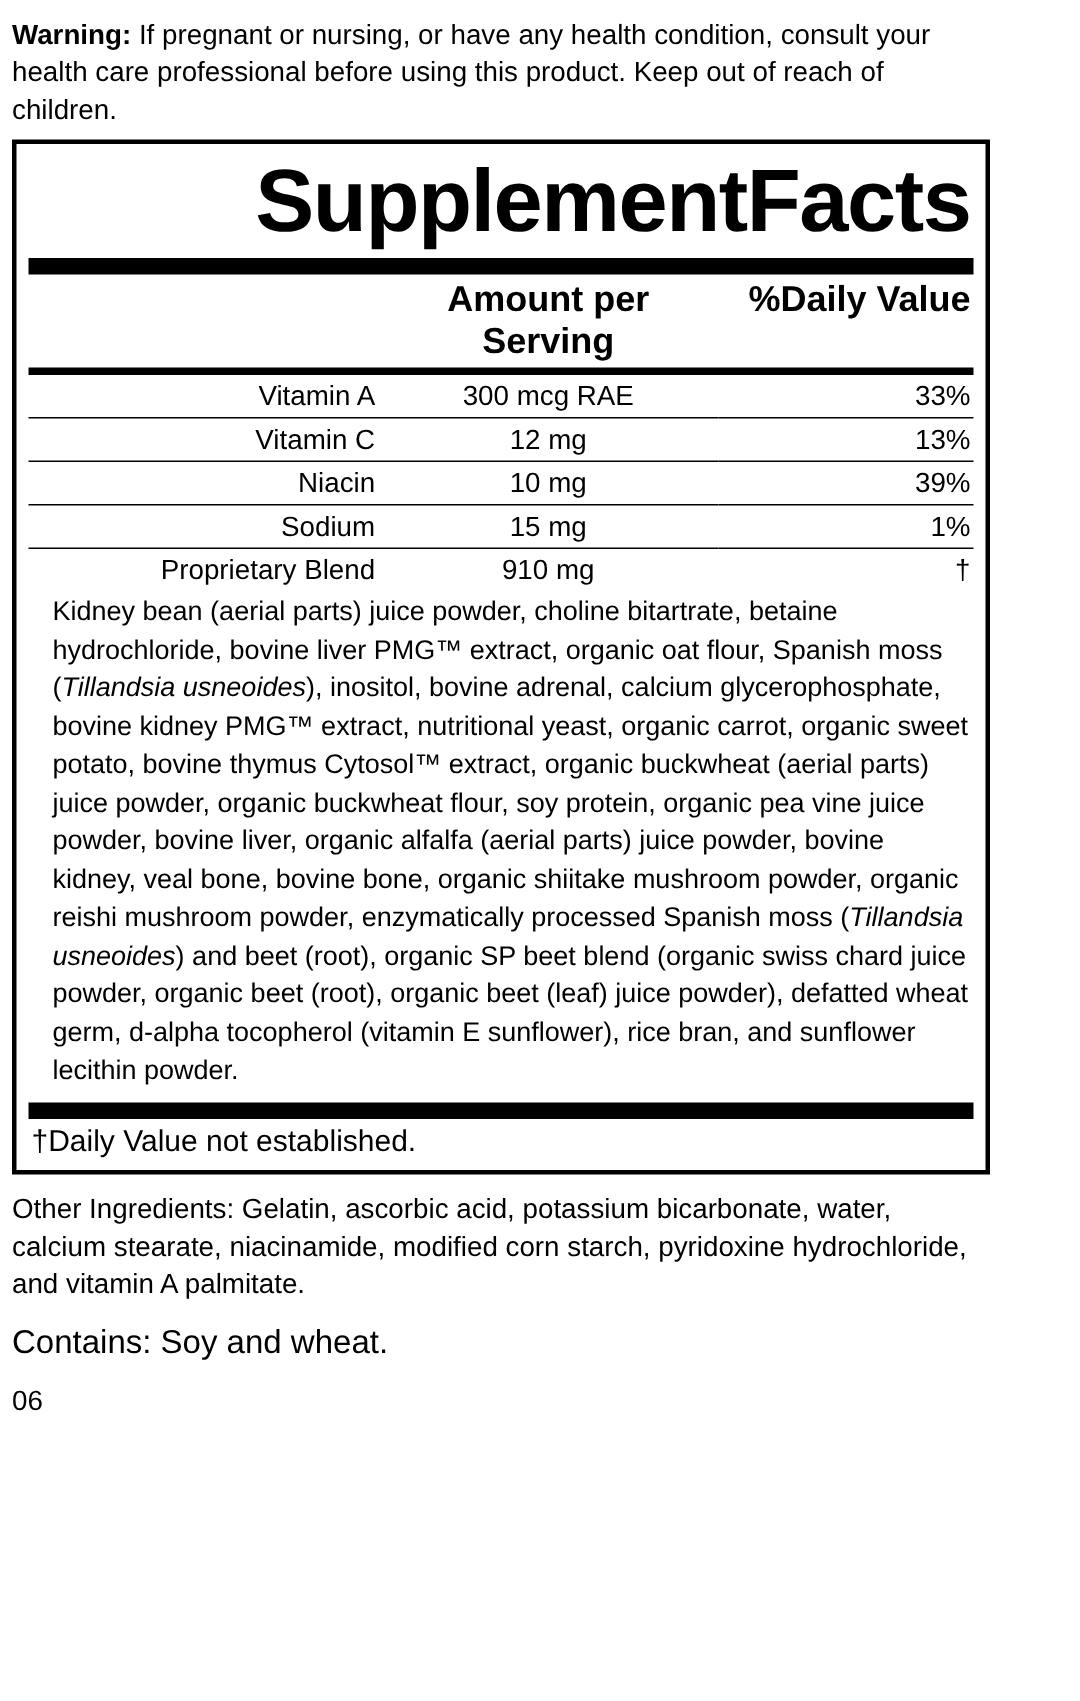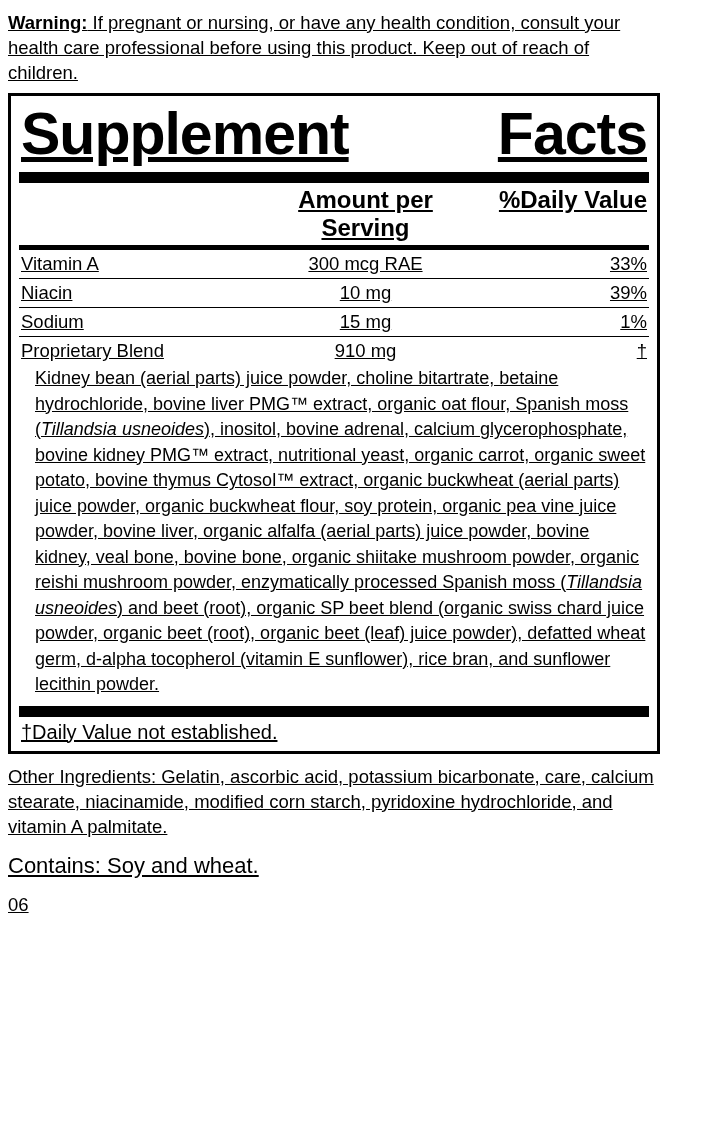--- a/index.html
+++ b/index.html
@@ -20,7 +20,6 @@
     position: relative;
     box-sizing: border-box;
     padding: 0 8px;
-    text-decoration: underline;
   }
 
   

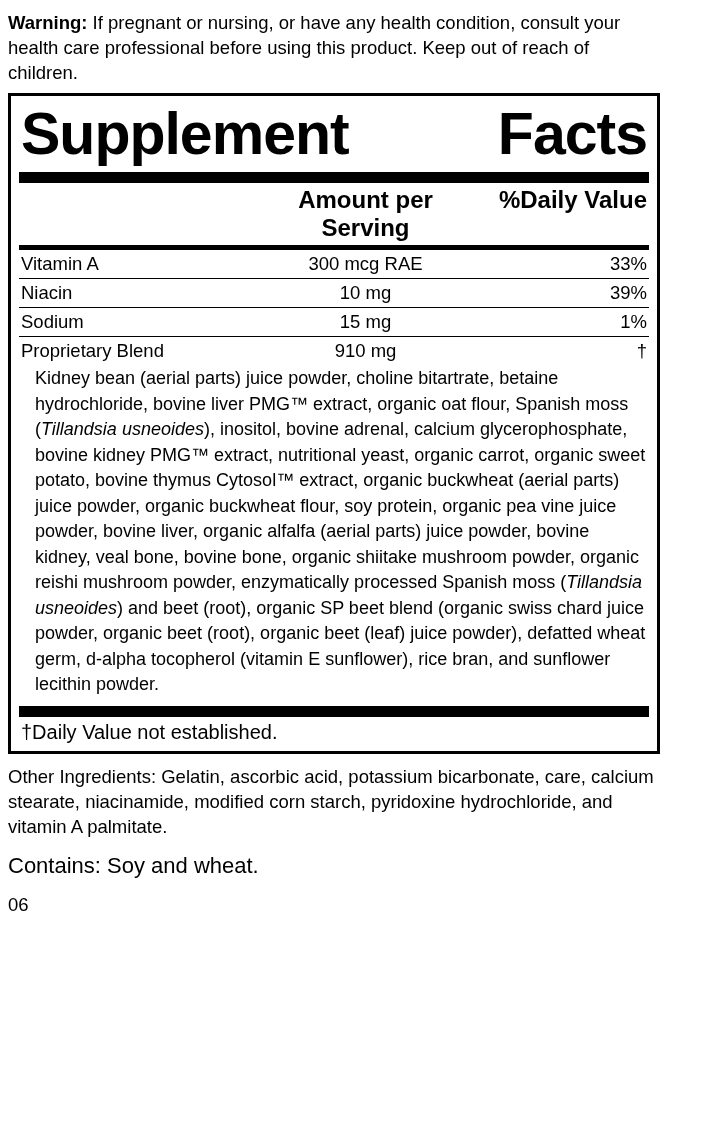--- a/index.html
+++ b/index.html
@@ -42,7 +42,7 @@
     letter-spacing: -1px;
     line-height: 1.02;
     display: flex;
-    justify-content: space-between;
+    justify-content: flex-end;
     padding: 2px 2px 6px 2px;
   }
   .serving-lines {

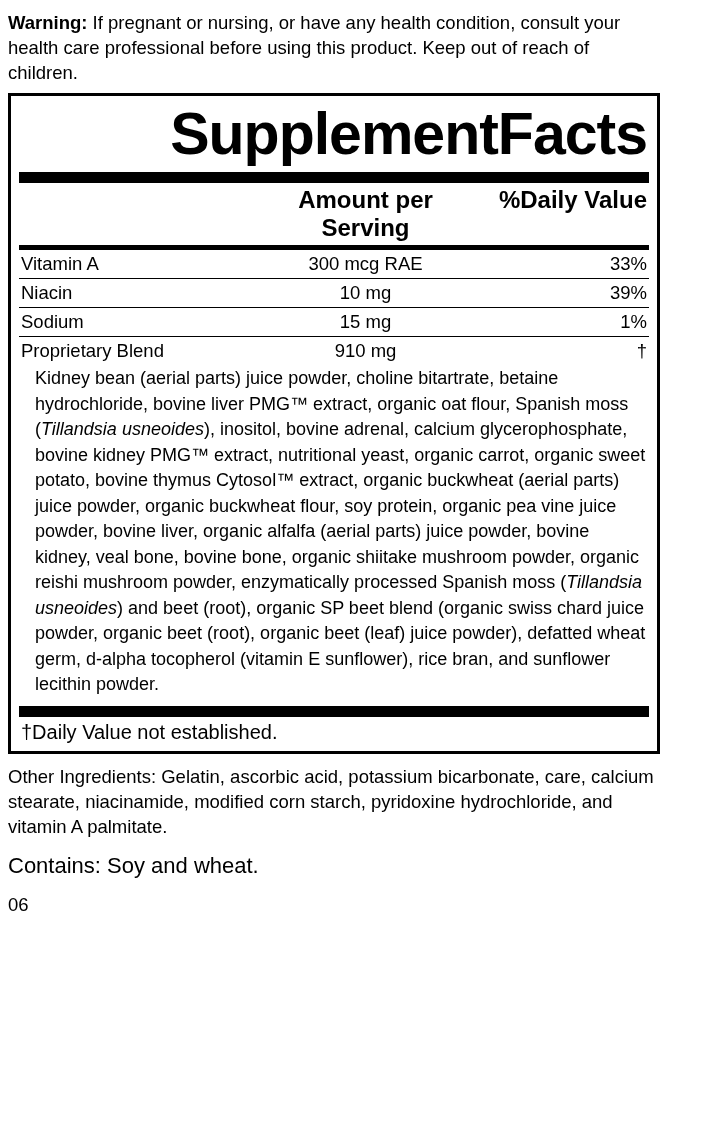--- a/index.html
+++ b/index.html
@@ -75,7 +75,7 @@
     padding-bottom: 6px;
     padding-top: 4px;
   }
-  .col-name  { text-align: left;  width: 37%; margin-left: 28px; }
+  .col-name  { text-align: right;  width: 37%; margin-left: 28px; }
   .col-amt   { text-align: center; width: 36%; }
   .col-dv    { text-align: right; width: 27%; margin-top: 24px; }
 

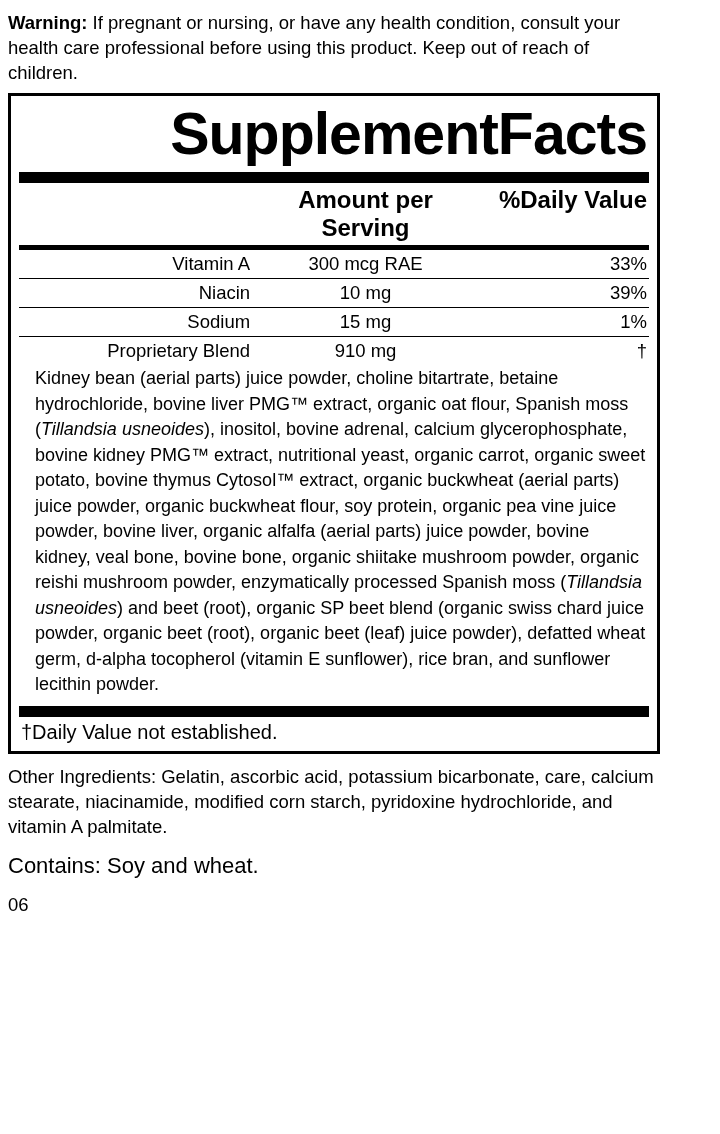--- a/index.html
+++ b/index.html
@@ -159,6 +159,11 @@
         <td class="col-dv">33%</td>
       </tr>
       <tr class="nutrient-row">
+        <td class="col-name">Vitamin C</td>
+        <td class="col-amt">12 mg</td>
+        <td class="col-dv">13%</td>
+      </tr>
+      <tr class="nutrient-row">
         <td class="col-name">Niacin</td>
         <td class="col-amt">10 mg</td>
         <td class="col-dv">39%</td>

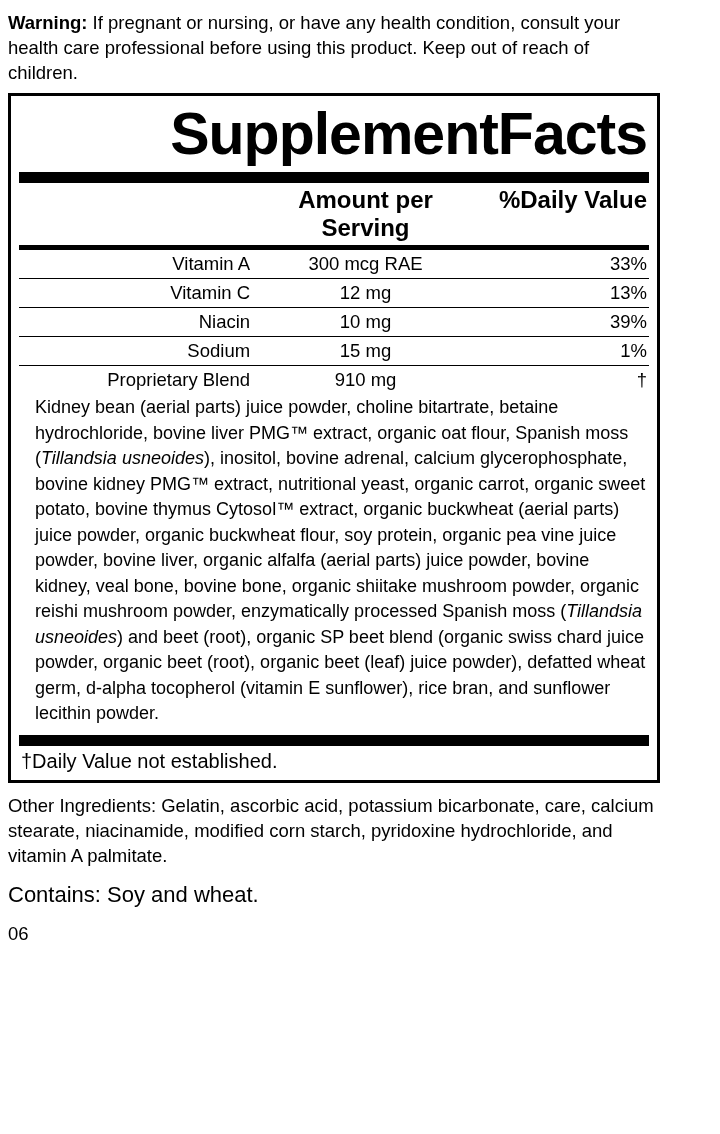--- a/index.html
+++ b/index.html
@@ -188,7 +188,7 @@
     <div class="dv-note">†Daily Value not established.</div>
   </div>
 
-  <div class="other-ing">Other Ingredients: Gelatin, ascorbic acid, potassium bicarbonate, care, calcium stearate, niacinamide, modified corn starch, pyridoxine hydrochloride, and vitamin A palmitate.</div>
+  <div class="other-ing">Other Ingredients: Gelatin, ascorbic acid, potassium bicarbonate, water, calcium stearate, niacinamide, modified corn starch, pyridoxine hydrochloride, and vitamin A palmitate.</div>
   <div class="contains">Contains: Soy and wheat.</div>
   <div class="code">06</div>
 

